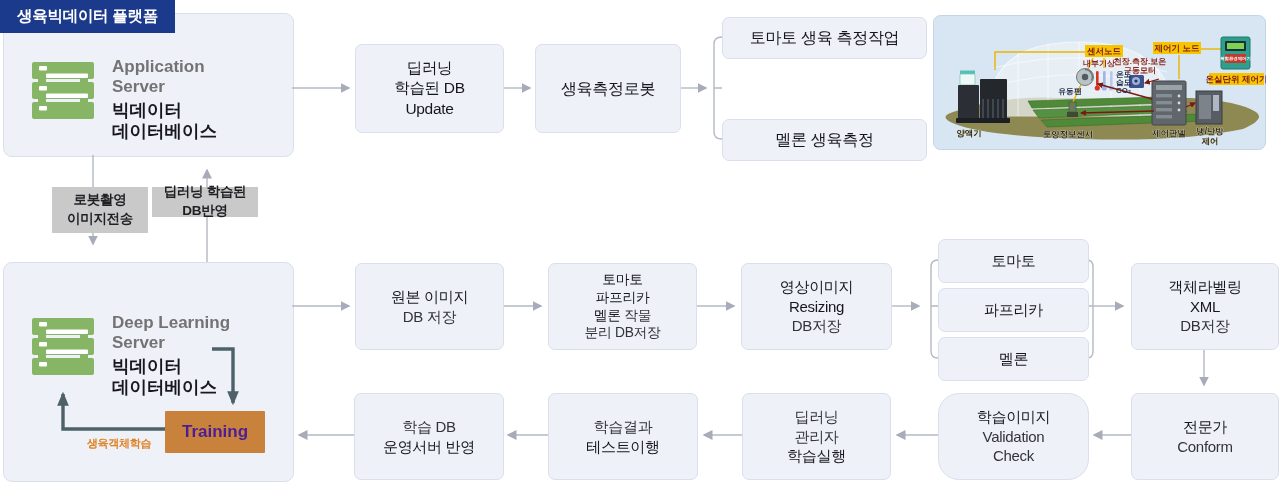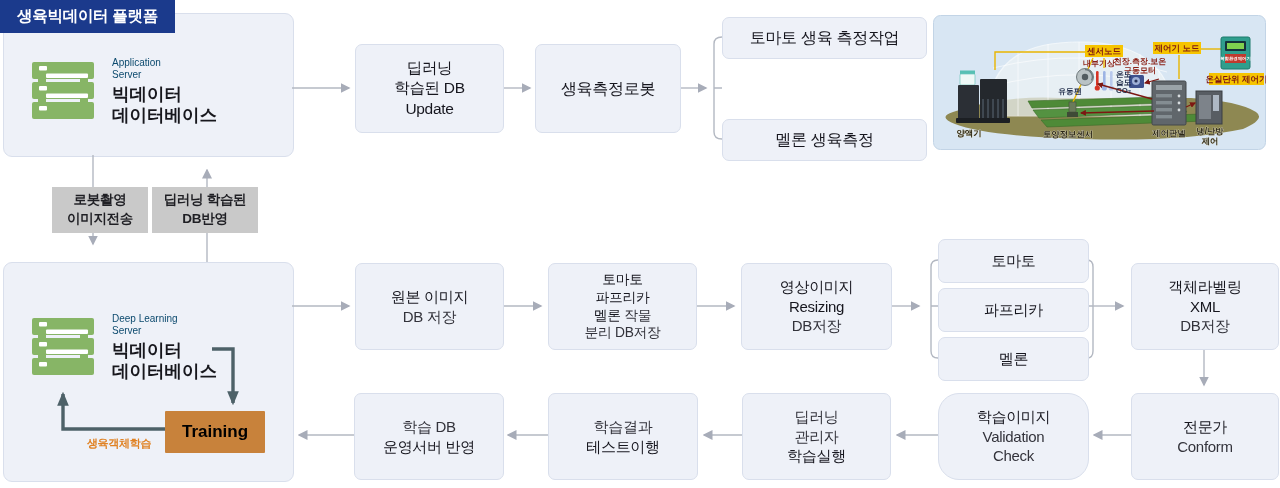--- a/index.html
+++ b/index.html
@@ -23,7 +23,7 @@
           line-height:1.4;z-index:2;white-space:pre-line;letter-spacing:-0.3px;}
   .server-icon{position:absolute;z-index:2;}
   .server-text{position:absolute;z-index:2;}
-  .stype{font-size:10px;color:#0c4a6e;line-height:1.18;white-space:pre-line;}
+  .stype{font-size:17px;color:#737373;line-height:1.18;white-space:pre-line;font-weight:bold;}
   .sname{font-size:17.5px;font-weight:bold;color:#17171d;line-height:1.22;margin-top:3px;white-space:pre-line;}
   .training{position:absolute;background:var(--training_orange,#c8823b);color:#000000;font-weight:bold;
             font-size:17px;display:flex;align-items:center;justify-content:center;z-index:2;border-radius:1px;}

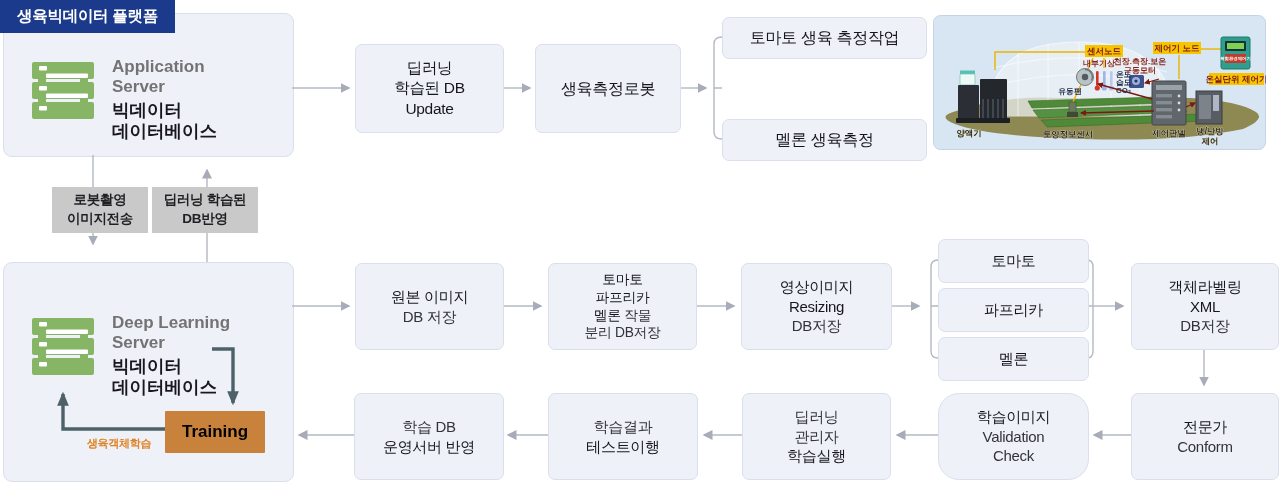--- a/index.html
+++ b/index.html
@@ -142,7 +142,7 @@
 
   <div class="glabel" style="left:52px;top:187px;width:96px;height:46px;">로봇촬영
 이미지전송</div>
-  <div class="glabel" style="left:152px;top:187px;width:106px;height:46px;">딥러닝 학습된
+  <div class="glabel" style="left:152px;top:187px;width:106px;height:30px;">딥러닝 학습된
 DB반영</div>
 
   <div class="fbox" style="left:355px;top:44px;width:147px;height:87px;">

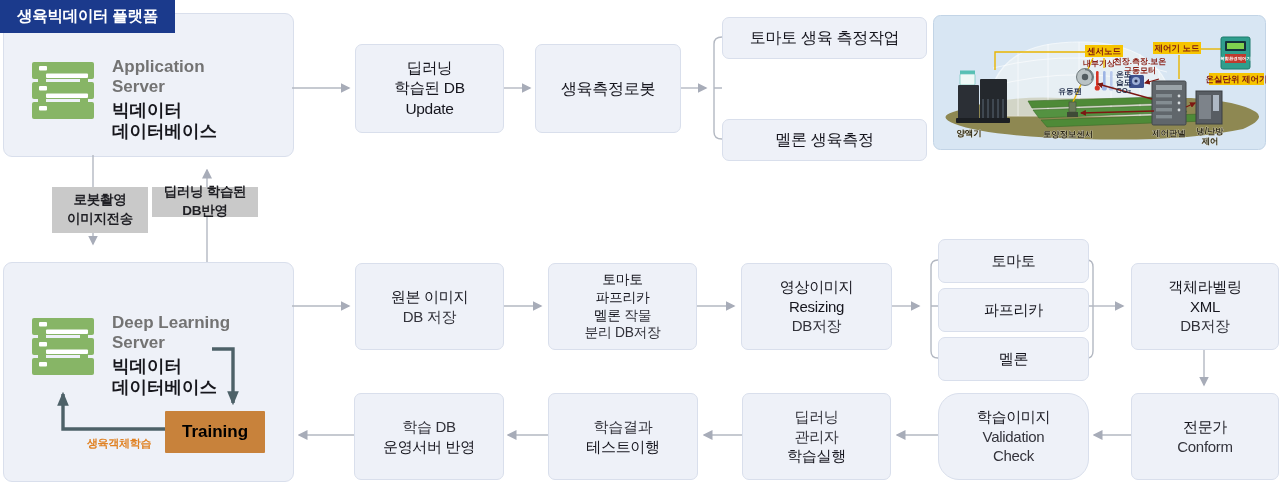--- a/index.html
+++ b/index.html
@@ -25,7 +25,7 @@
   .server-text{position:absolute;z-index:2;}
   .stype{font-size:17px;color:#737373;line-height:1.18;white-space:pre-line;font-weight:bold;}
   .sname{font-size:17.5px;font-weight:bold;color:#17171d;line-height:1.22;margin-top:3px;white-space:pre-line;}
-  .training{position:absolute;background:var(--training_orange,#c8823b);color:#000000;font-weight:bold;
+  .training{position:absolute;background:var(--training_orange,#c8823b);color:#4c1d95;font-weight:bold;
             font-size:17px;display:flex;align-items:center;justify-content:center;z-index:2;border-radius:1px;}
   .onote{position:absolute;color:var(--accent_orange,#e08224);font-size:11px;font-weight:bold;
          text-align:center;z-index:2;letter-spacing:-0.3px;}

